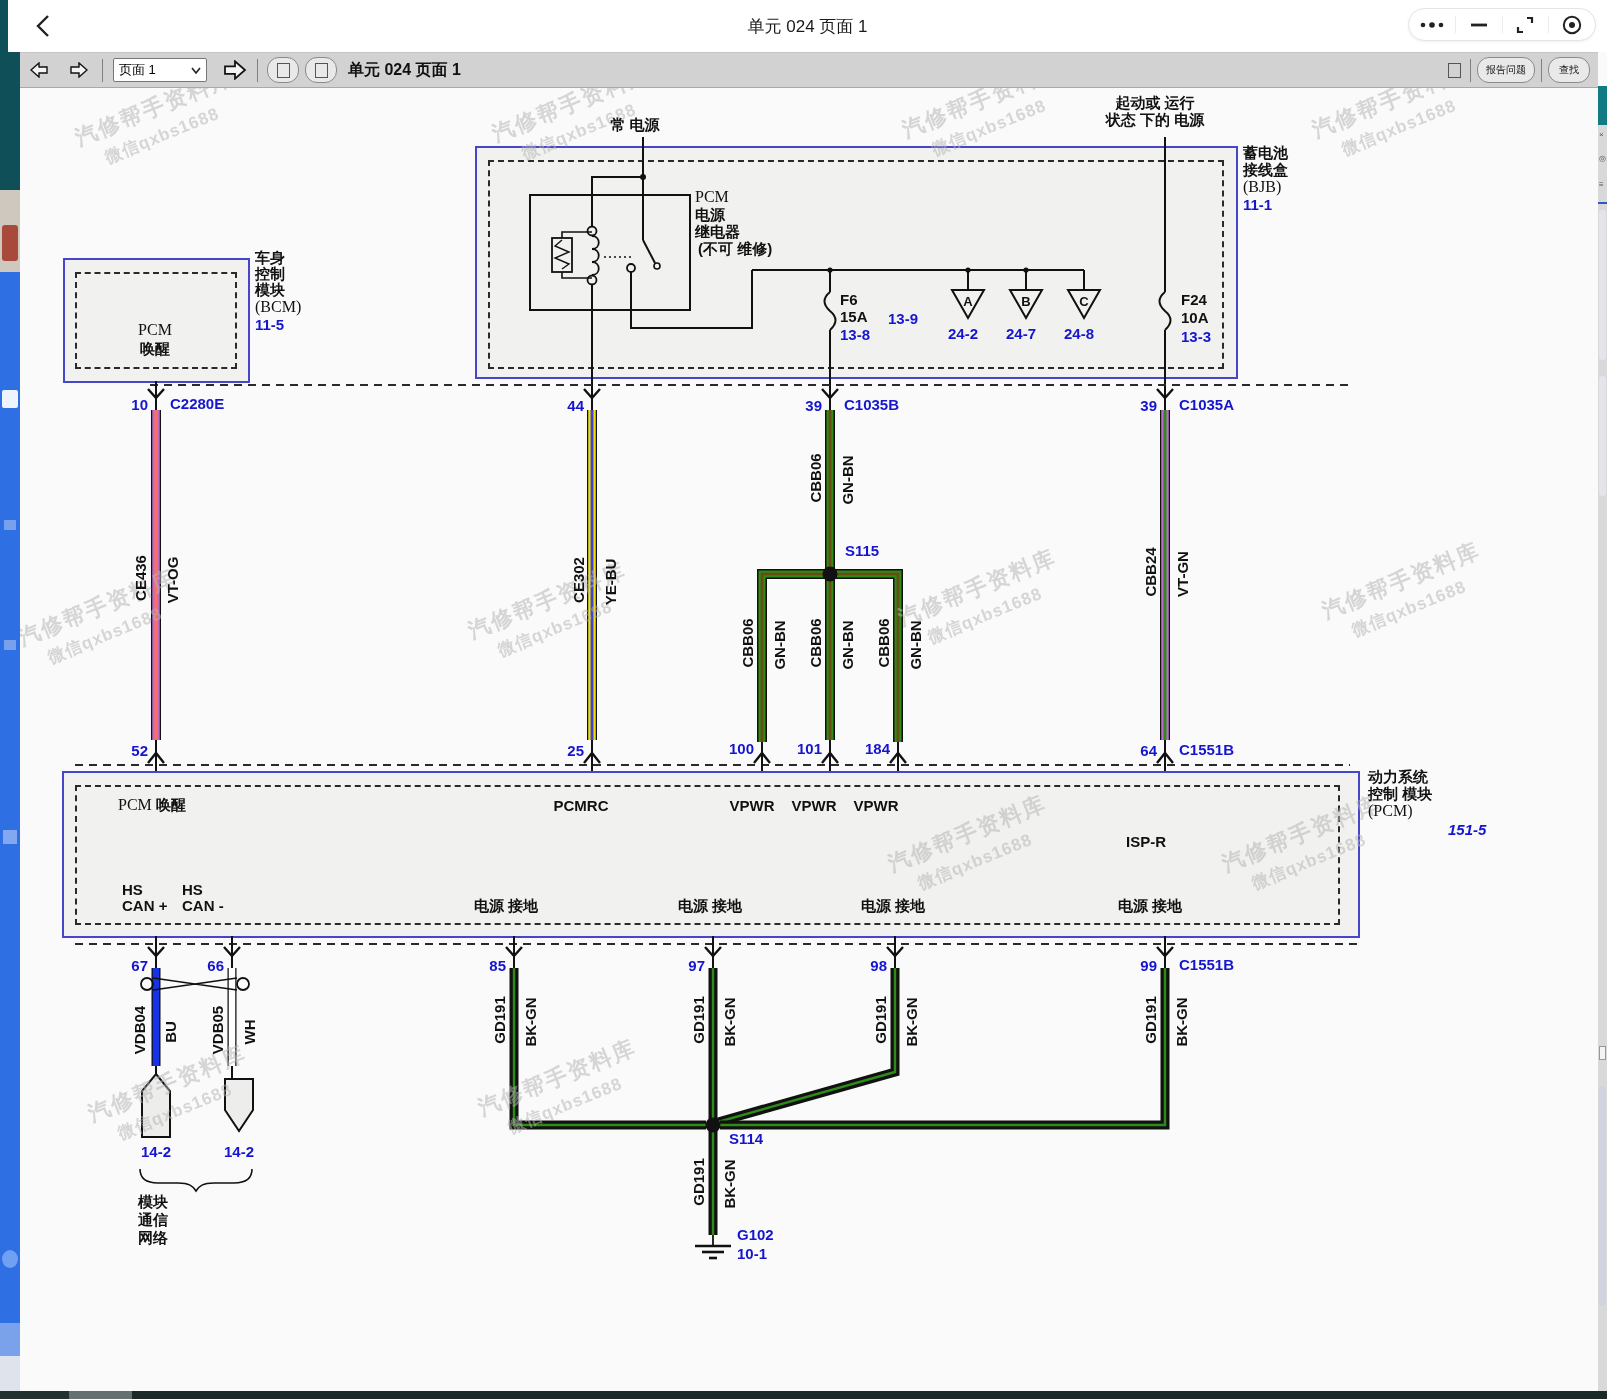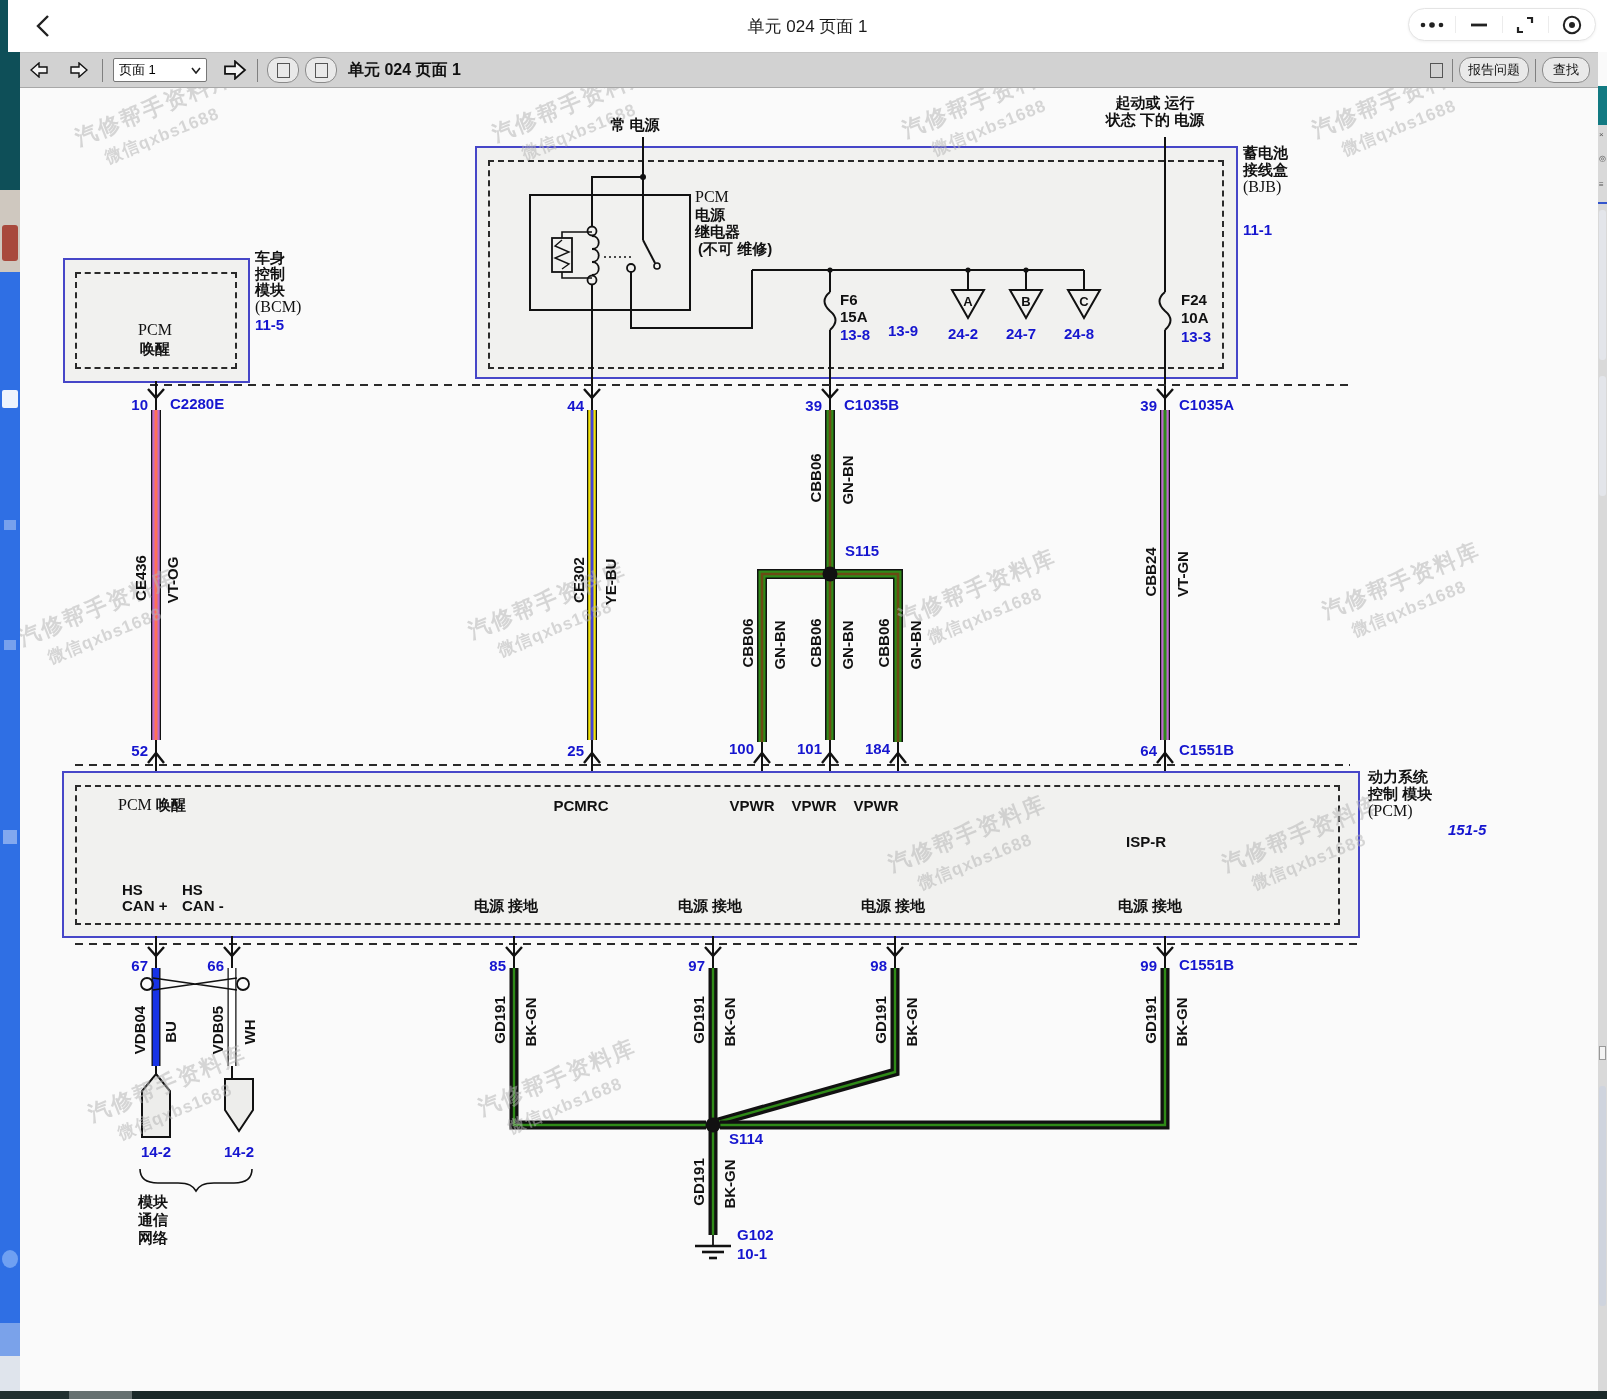--- a/index.html
+++ b/index.html
@@ -16,7 +16,7 @@
   .toolbar{position:absolute;left:20px;top:52px;right:9px;height:34px;background:#d2d2d2;
            border-top:1px solid #c6c6c6;border-bottom:1px solid #a8a8a8;z-index:10;display:flex;align-items:center;}
   .tsep{width:1px;height:23px;background:#808080;margin:0 6px;}
-  .tbtn{background:#e9e9e9;border:1px solid #8a8a8a;border-radius:12px;font-size:13px;color:#111;
+  .tbtn{background:#e9e9e9;border:1px solid #8a8a8a;border-radius:12px;font-size:10px;color:#111;
         display:flex;align-items:center;justify-content:center;cursor:pointer;}
   .sq{width:30px;height:24px;margin:0 3px;}
   .sqg{width:11px;height:13px;border:1px solid #555;}

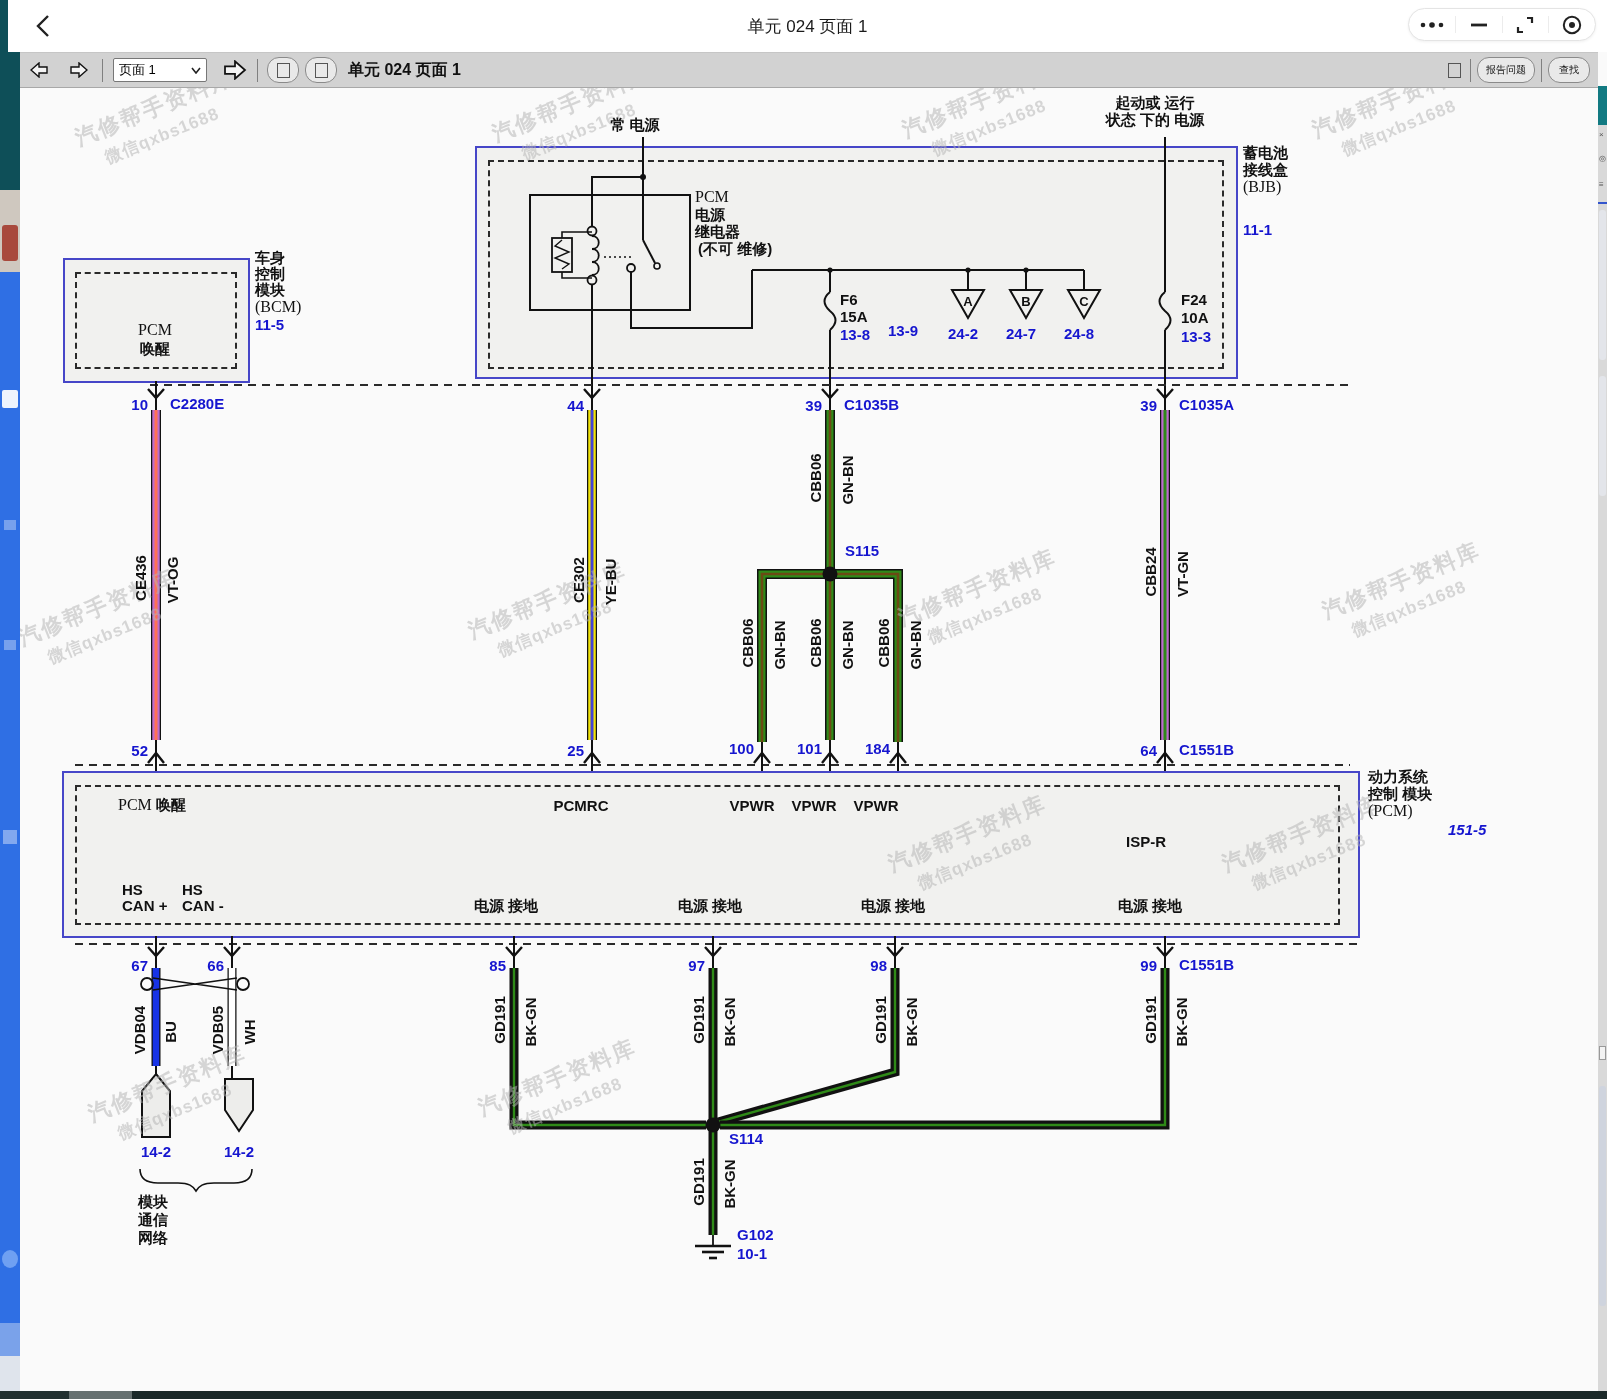--- a/index.html
+++ b/index.html
@@ -200,7 +200,7 @@
     <div class="lbl" style="left:1243px;top:145px;">蓄电池</div>
     <div class="lbl" style="left:1243px;top:162px;">接线盒</div>
     <div class="lbl serif" style="left:1243px;top:179px;">(BJB)</div>
-    <div class="lbl blue" style="left:1243px;top:197px;margin-top:25px;">11-1</div>
+    <div class="lbl blue" style="left:1243px;top:197px;">11-1</div>
 
     <div class="lbl serif" style="left:695px;top:189px;">PCM</div>
     <div class="lbl" style="left:695px;top:207px;">电源</div>

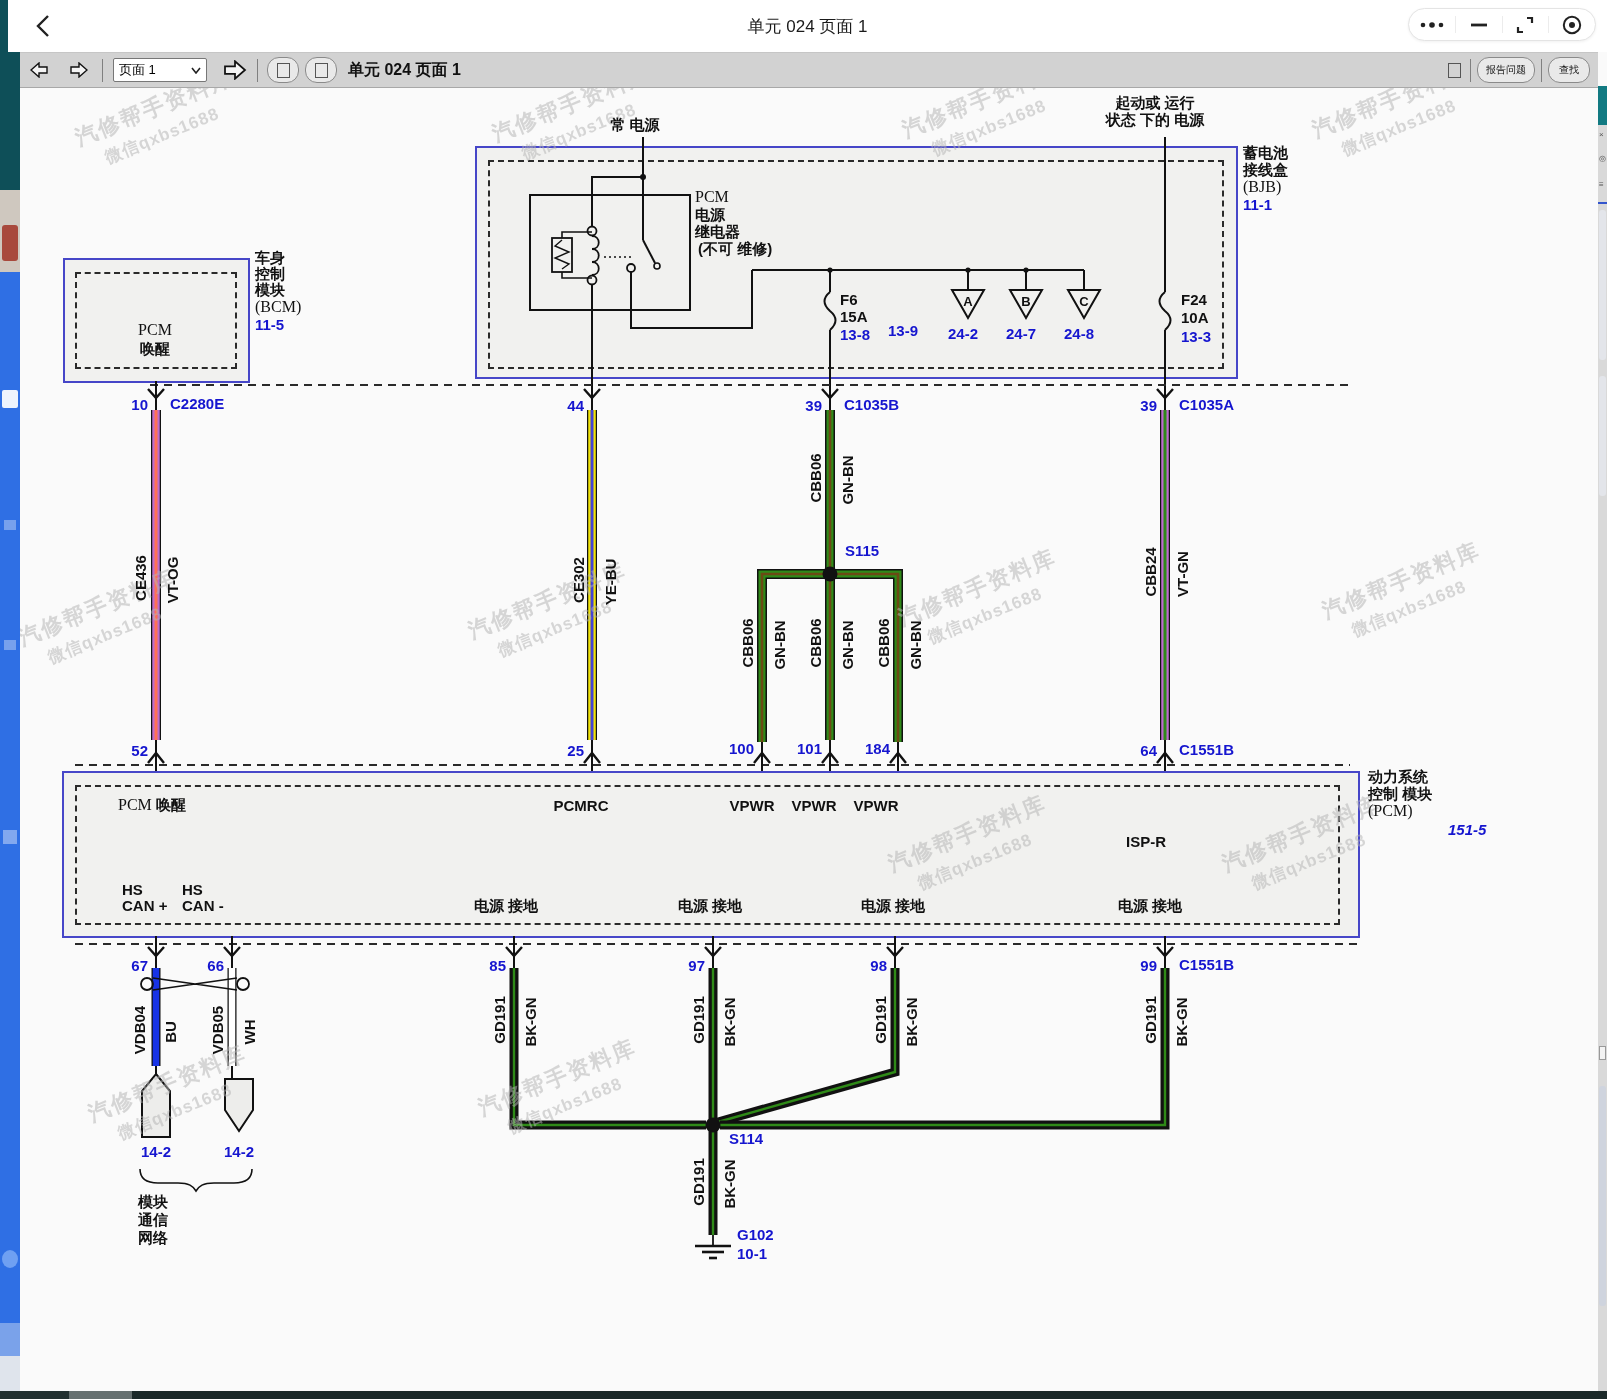--- a/index.html
+++ b/index.html
@@ -210,7 +210,7 @@
     <div class="lbl" style="left:840px;top:292px;">F6</div>
     <div class="lbl" style="left:840px;top:309px;">15A</div>
     <div class="lbl blue" style="left:840px;top:327px;">13-8</div>
-    <div class="lbl blue" style="left:888px;top:323px;text-align:center;">13-9</div>
+    <div class="lbl blue" style="left:888px;top:311px;text-align:center;">13-9</div>
     <div class="lbl" style="left:1181px;top:292px;">F24</div>
     <div class="lbl" style="left:1181px;top:310px;">10A</div>
     <div class="lbl blue" style="left:1181px;top:329px;">13-3</div>

